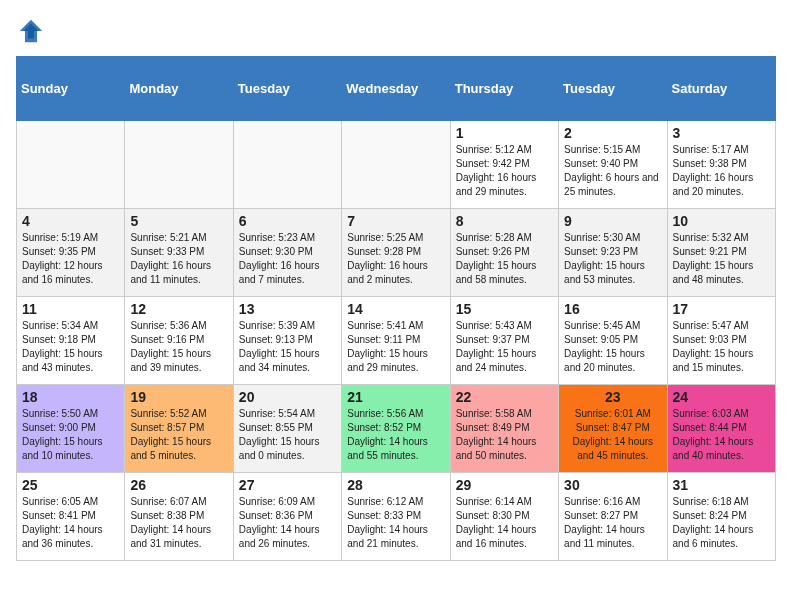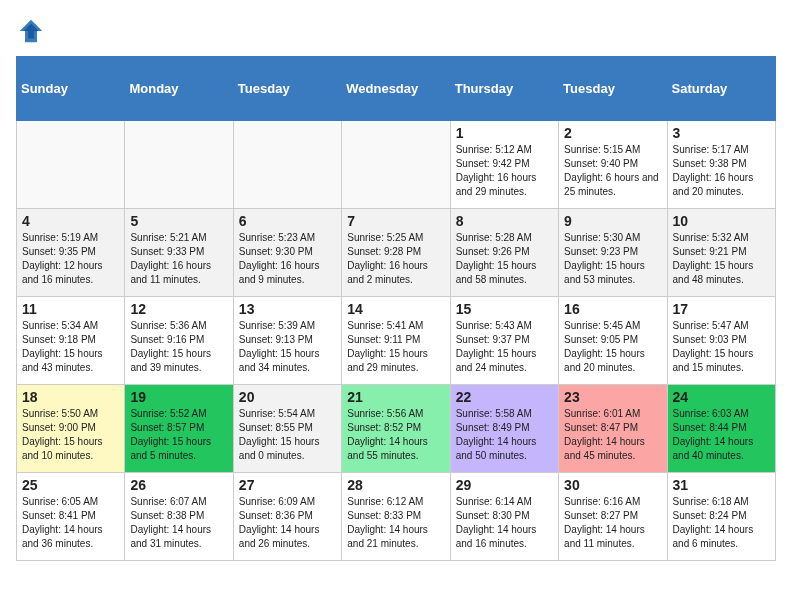--- a/index.html
+++ b/index.html
@@ -179,7 +179,7 @@
         <div class="cell-content">
           <span>Sunrise: 5:23 AM</span><br>
           <span>Sunset: 9:30 PM</span><br>
-          <span>Daylight: 16 hours and 9 minutes.</span>
+          <span>Daylight: 16 hours and 7 minutes.</span>
         </div>
       </td>
         <td style="background-color: rgb(242, 242, 242);">

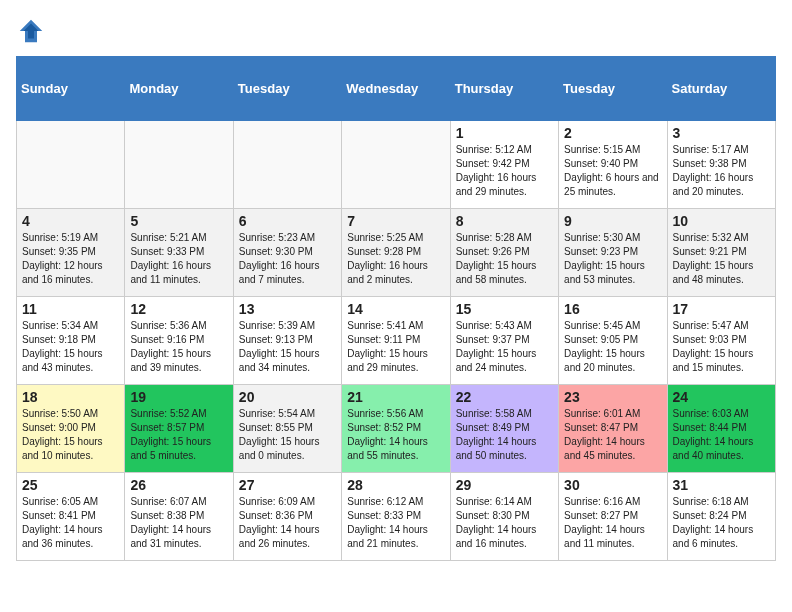--- a/index.html
+++ b/index.html
@@ -274,7 +274,7 @@
       </td>
       </tr>
       <tr>
-        <td style="background-color: #fef9c3;">
+        <td style="background-color: #c4b5fd;">
         <div class="day-number">18</div>
         <div class="cell-content">
           <span>Sunrise: 5:50 AM</span><br>

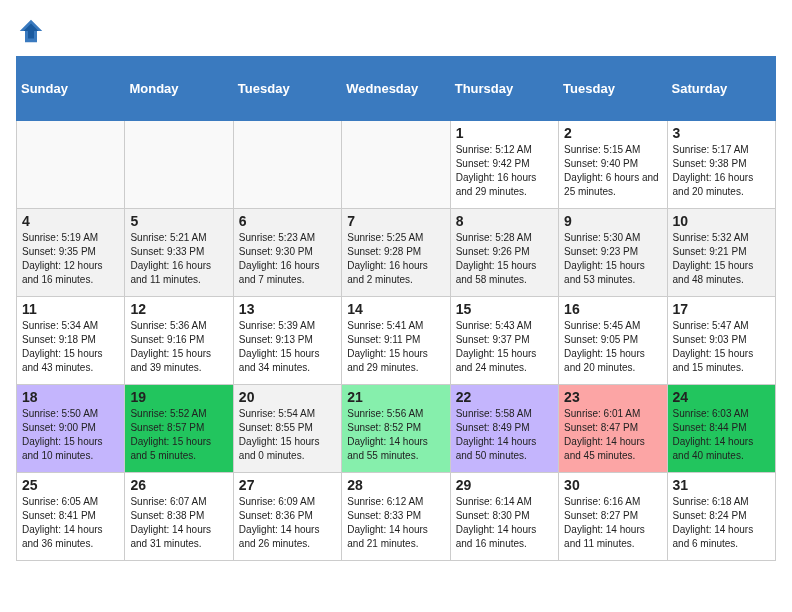--- a/index.html
+++ b/index.html
@@ -282,7 +282,7 @@
           <span>Daylight: 15 hours and 10 minutes.</span>
         </div>
       </td>
-        <td style="background-color: #22c55e;">
+        <td style="background-color: #fdba74;">
         <div class="day-number">19</div>
         <div class="cell-content">
           <span>Sunrise: 5:52 AM</span><br>

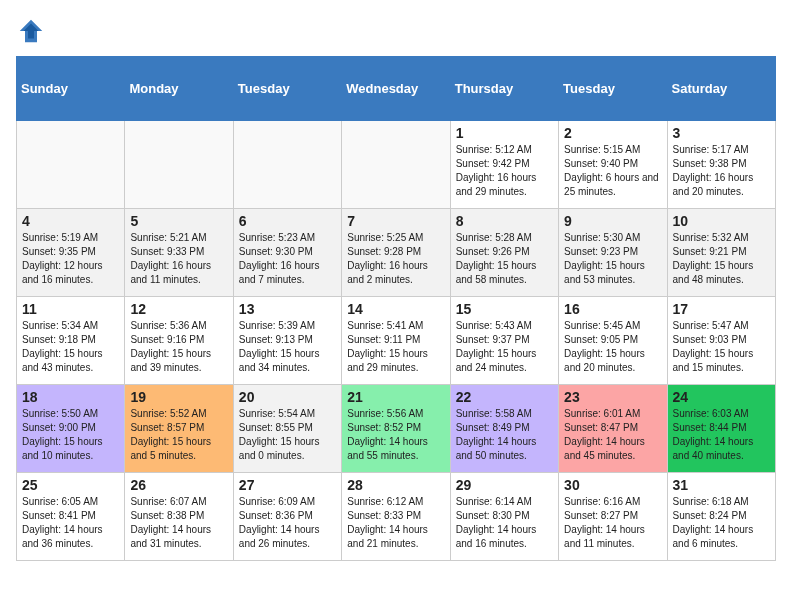--- a/index.html
+++ b/index.html
@@ -306,7 +306,7 @@
           <span>Daylight: 14 hours and 55 minutes.</span>
         </div>
       </td>
-        <td style="background-color: #c4b5fd;">
+        <td style="background-color: #fca5a5;">
         <div class="day-number">22</div>
         <div class="cell-content">
           <span>Sunrise: 5:58 AM</span><br>

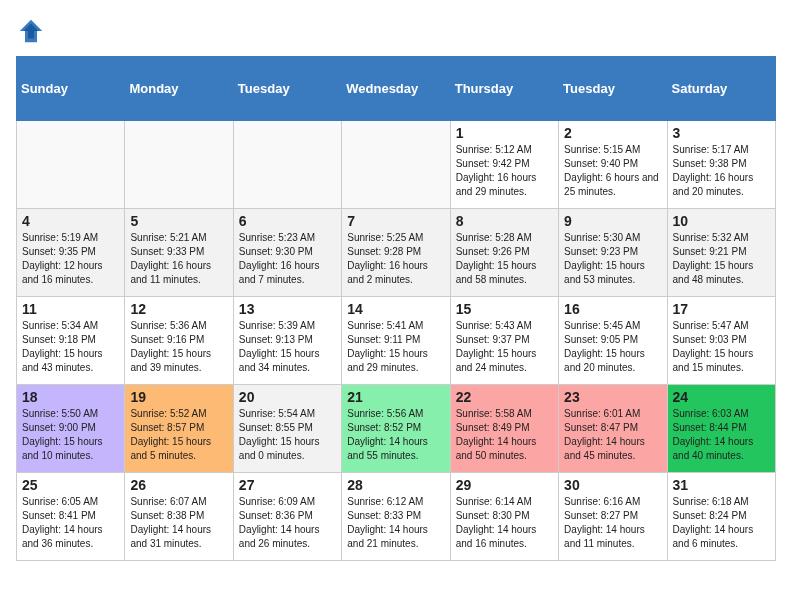--- a/index.html
+++ b/index.html
@@ -314,7 +314,7 @@
           <span>Daylight: 14 hours and 50 minutes.</span>
         </div>
       </td>
-        <td style="background-color: #fca5a5;">
+        <td style="background-color: #f97316; text-align: center;">
         <div class="day-number">23</div>
         <div class="cell-content">
           <span>Sunrise: 6:01 AM</span><br>

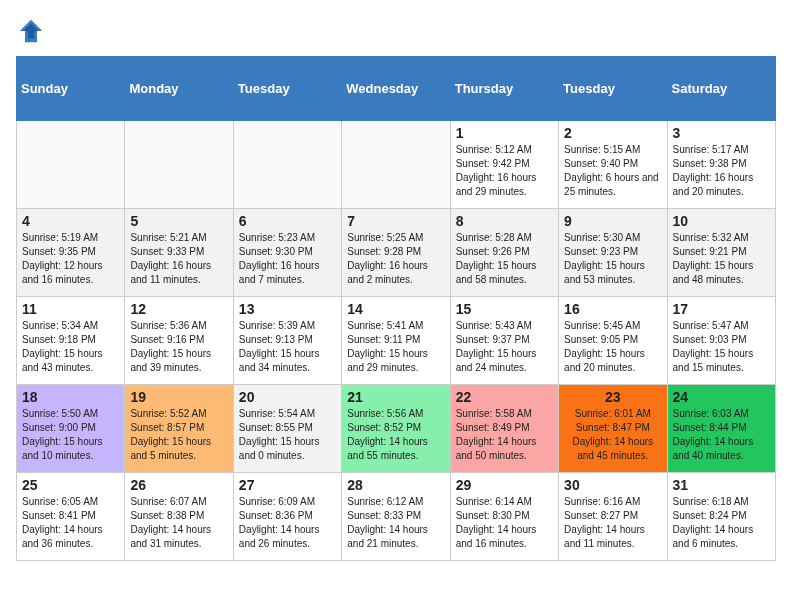--- a/index.html
+++ b/index.html
@@ -322,7 +322,7 @@
           <span>Daylight: 14 hours and 45 minutes.</span>
         </div>
       </td>
-        <td style="background-color: #22c55e;">
+        <td style="background-color: #ec4899;">
         <div class="day-number">24</div>
         <div class="cell-content">
           <span>Sunrise: 6:03 AM</span><br>

